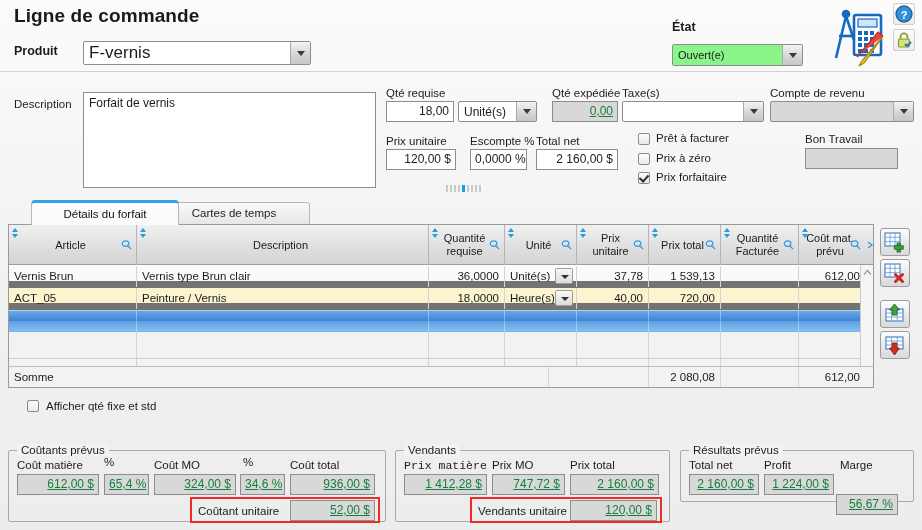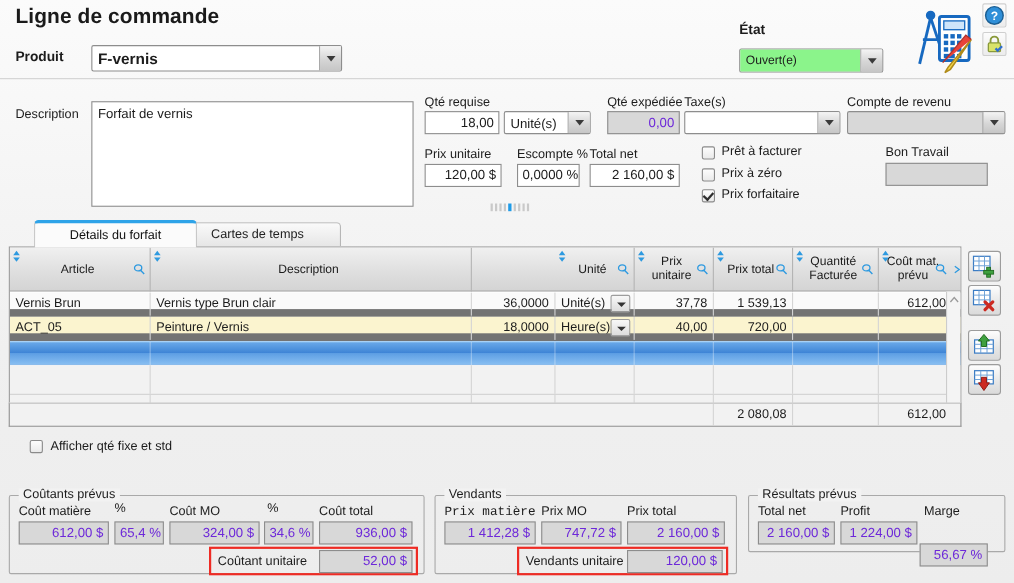--- a/index.html
+++ b/index.html
@@ -59,7 +59,7 @@
     border-top:5px solid #3a3a3a;
   }
   #combo-produit { left:83px; top:41px; width:228px; height:24px; }
-  #combo-produit .val { font-weight:bold; font-size:14px; }
+  #combo-produit .val { font-weight:normal; font-size:17px; }
   #combo-etat { left:672px; top:44px; width:131px; height:22px; }
   #combo-etat .val { background:#8bf48b; font-size:11px; }
 

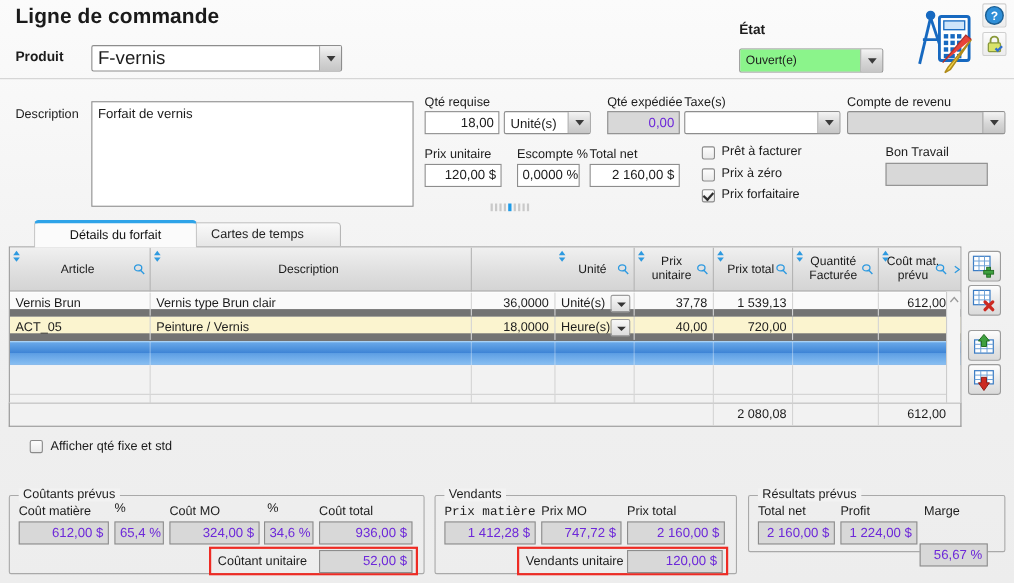--- a/index.html
+++ b/index.html
@@ -76,7 +76,7 @@
     height:21px; line-height:19px; font-size:12px;
     text-align:right; padding:0 4px; overflow:hidden; white-space:nowrap;
   }
-  .fld.ro { background:#d8d8d8; color:#6d28d9; }
+  .fld.ro { background:#d8d8d8; color:#15803d;text-decoration:underline; }
 
   #desc-box {
     position:absolute; left:83px; top:92px; width:293px; height:96px;

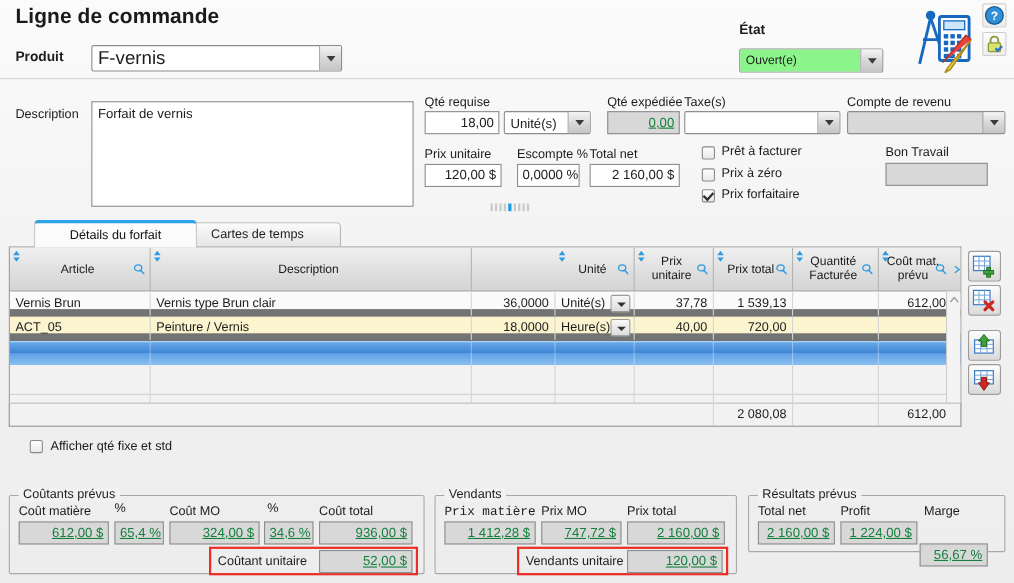--- a/index.html
+++ b/index.html
@@ -343,6 +343,17 @@
           </span>
         <span>Description</span>
       </div>
+      <div class="gh" style="left:420px; width:76px;">
+        <span class="sortmk">
+            <i></i>
+            <i></i>
+          </span>
+        <span>Quantité requise</span>
+        <svg class="mag" viewBox="0 0 12 12">
+          <ellipse cx="5" cy="5" rx="3.6" ry="3" fill="none" stroke="#2e9ae0" stroke-width="1.3"></ellipse>
+          <path d="M7.4 7.4 L11 11" stroke="#2e9ae0" stroke-width="1.4"></path>
+        </svg>
+      </div>
       <div class="gh" style="left:496px; width:72px;">
         <span class="sortmk">
             <i></i>

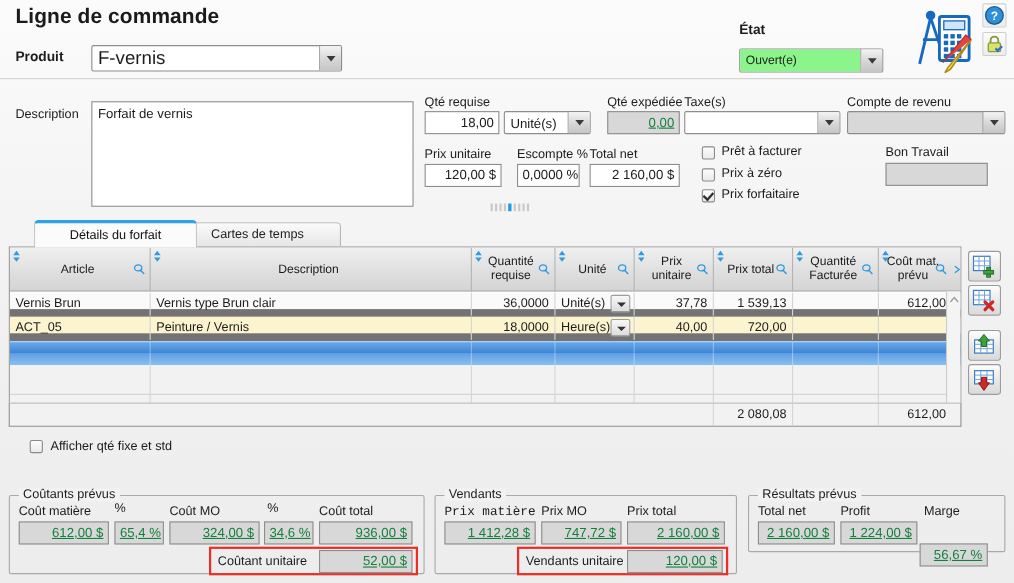--- a/index.html
+++ b/index.html
@@ -483,6 +483,7 @@
   </div>
 
   <div class="sumrow">
+    <div class="gc" style="left:0; width:540px;">Somme</div>
     <div class="gc" style="left:540px; width:100px;"></div>
     <div class="gc num" style="left:640px; width:72px;">2 080,08</div>
     <div class="gc" style="left:712px; width:78px;"></div>

